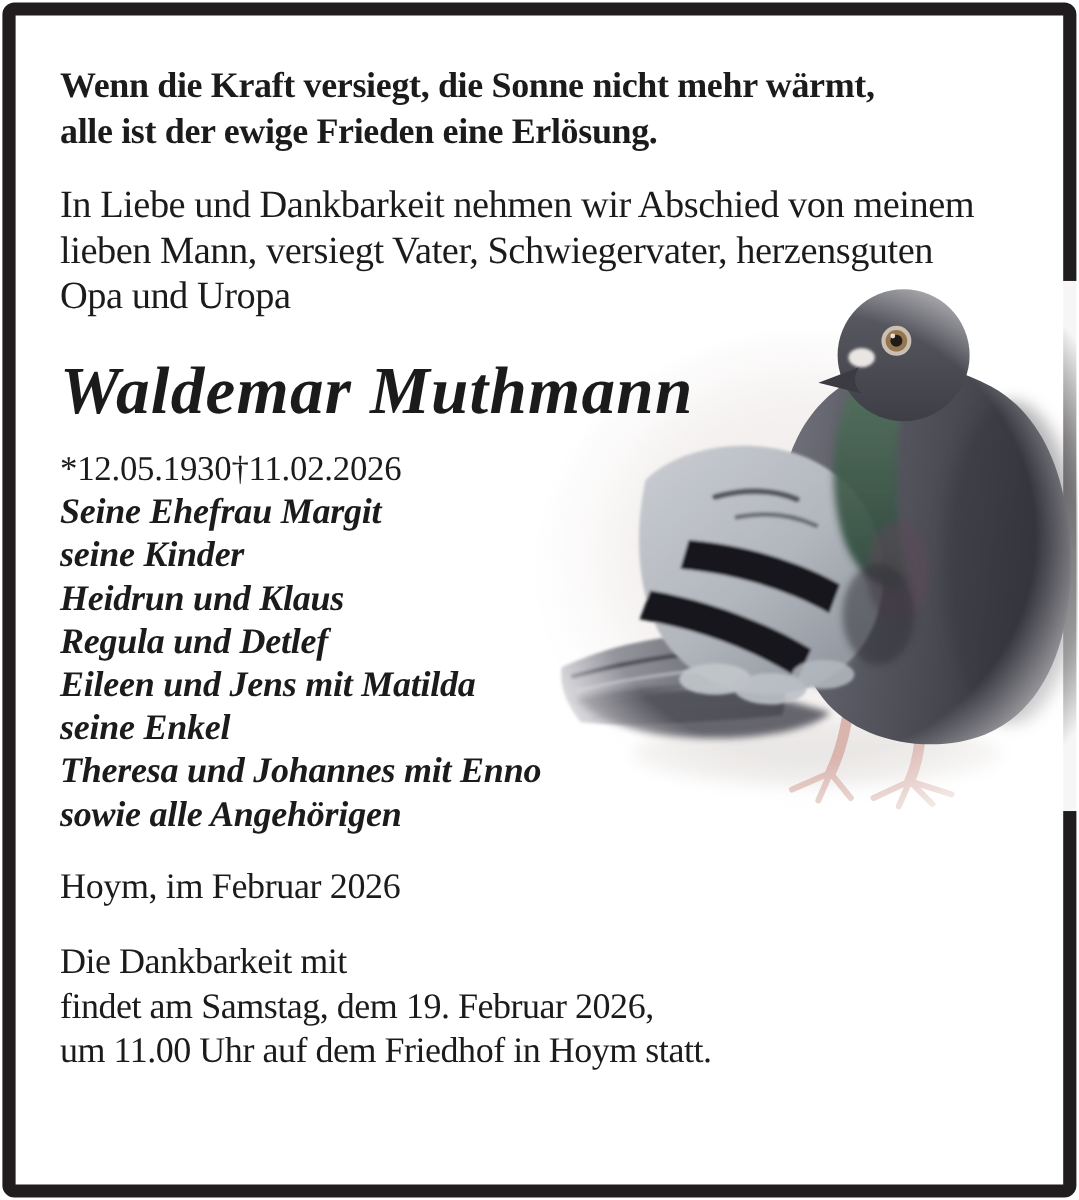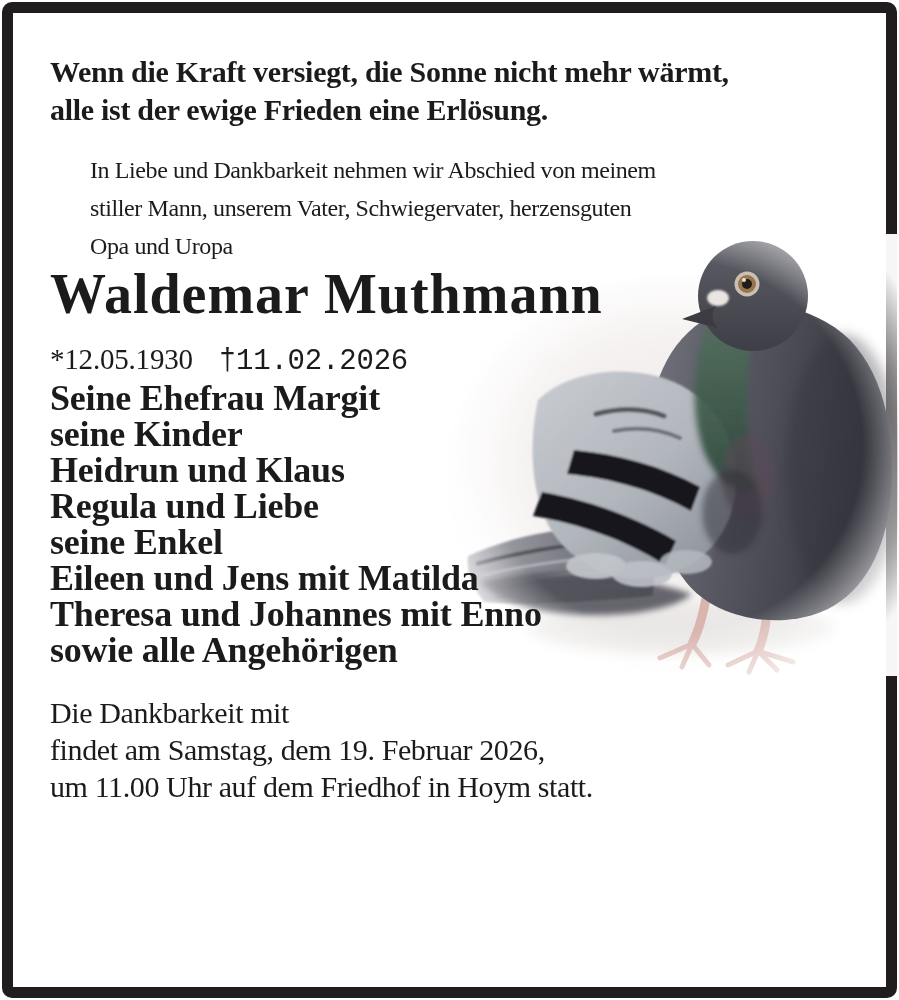--- a/index.html
+++ b/index.html
@@ -23,7 +23,7 @@
     padding:27px 16px 0 24px;z-index:1;color:#1b1b1b;
   }
   .epigraph{font-weight:700;font-size:30px;line-height:38px;letter-spacing:-0.3px;white-space:nowrap;}
-  .intro{font-weight:400;font-size:24px;line-height:38px;margin-top:22px;letter-spacing:-0.4px;white-space:nowrap;margin-left:40px;}
+  .intro{font-weight:400;font-size:32px;line-height:38px;margin-top:22px;letter-spacing:-0.4px;white-space:nowrap;}
   .name{
     font-weight:700;font-size:56px;line-height:58px;
     letter-spacing:1px;white-space:nowrap;

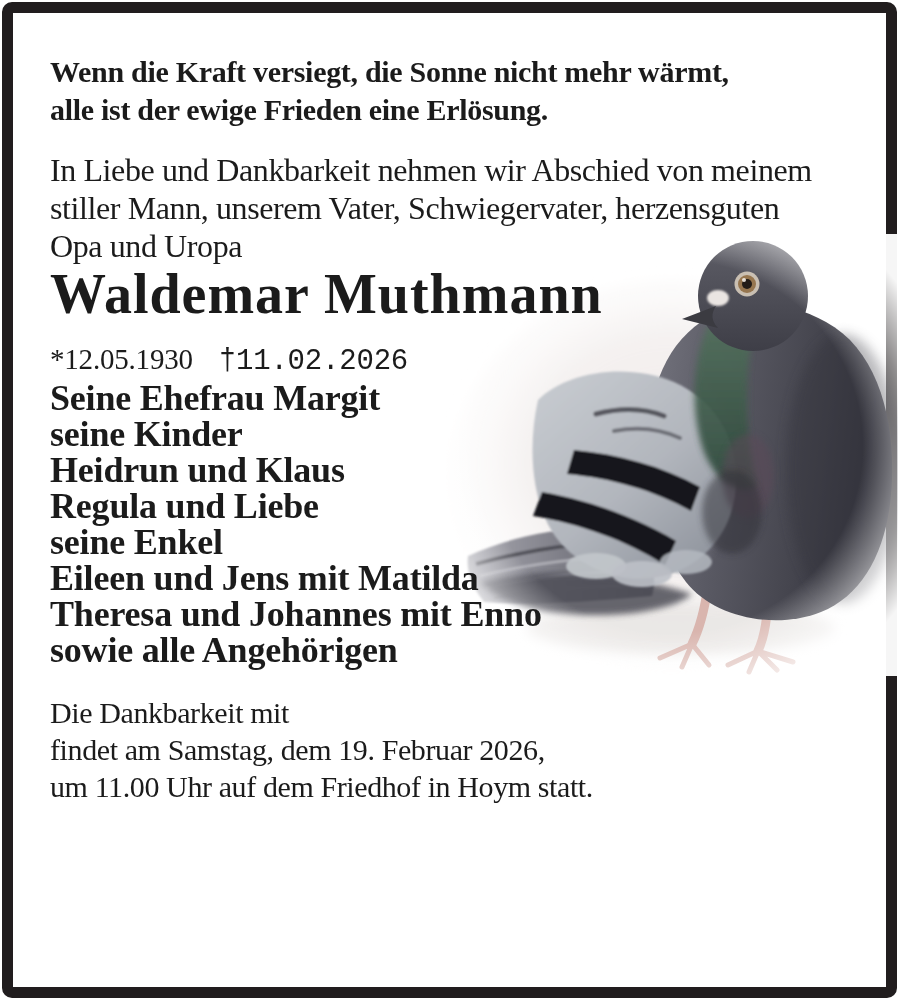--- a/index.html
+++ b/index.html
@@ -150,7 +150,7 @@
 
       <div class="intro">
         <div>In Liebe und Dankbarkeit nehmen wir Abschied von meinem</div>
-        <div>stiller Mann, unserem Vater, Schwiegervater, herzensguten</div>
+        <div>lieben Mann, versiegt Vater, Schwiegervater, herzensguten</div>
         <div>Opa und Uropa</div>
       </div>
 

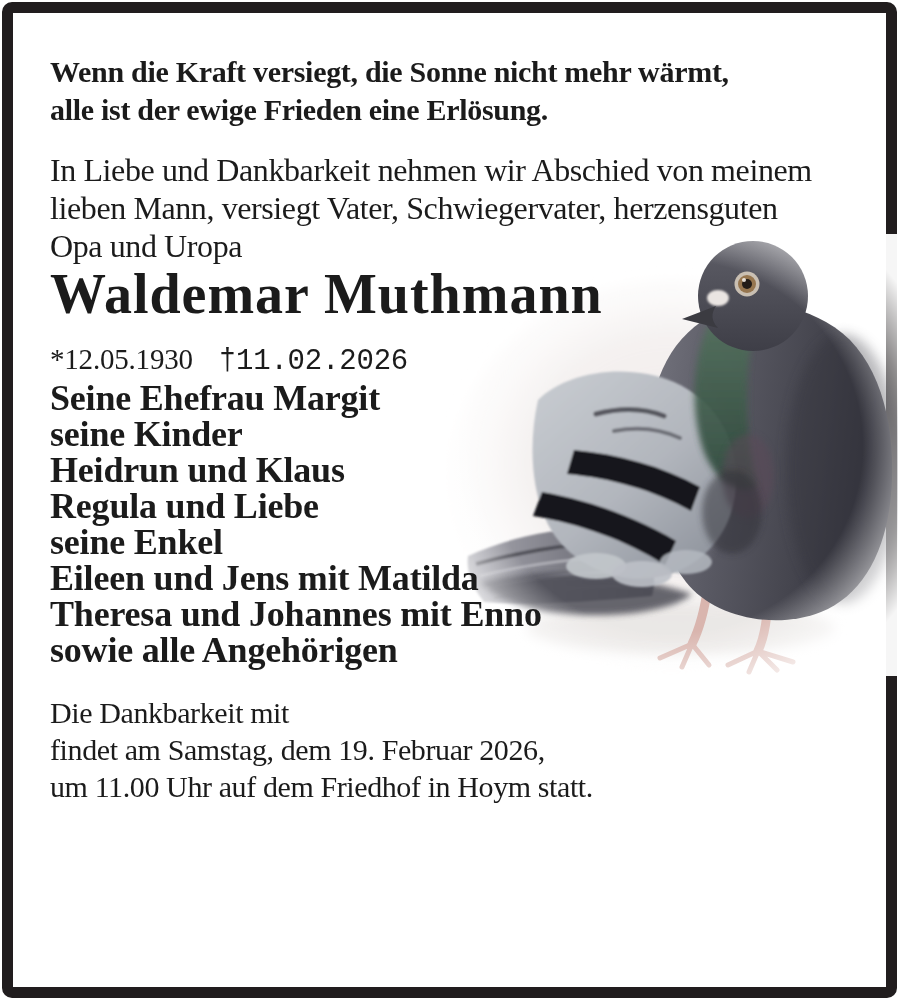--- a/index.html
+++ b/index.html
@@ -25,8 +25,8 @@
   .epigraph{font-weight:700;font-size:30px;line-height:38px;letter-spacing:-0.3px;white-space:nowrap;}
   .intro{font-weight:400;font-size:32px;line-height:38px;margin-top:22px;letter-spacing:-0.4px;white-space:nowrap;}
   .name{
-    font-weight:700;font-size:56px;line-height:58px;
-    letter-spacing:1px;white-space:nowrap;
+    font-weight:700;font-style:italic;font-size:56px;line-height:58px;
+    margin-top:32px;letter-spacing:1px;white-space:nowrap;
   }
   .dates{font-size:29px;line-height:36px;margin-top:18px;letter-spacing:-0.2px;}
   .dates .death{margin-left:26px;font-family:Liberation Mono, monospace;}

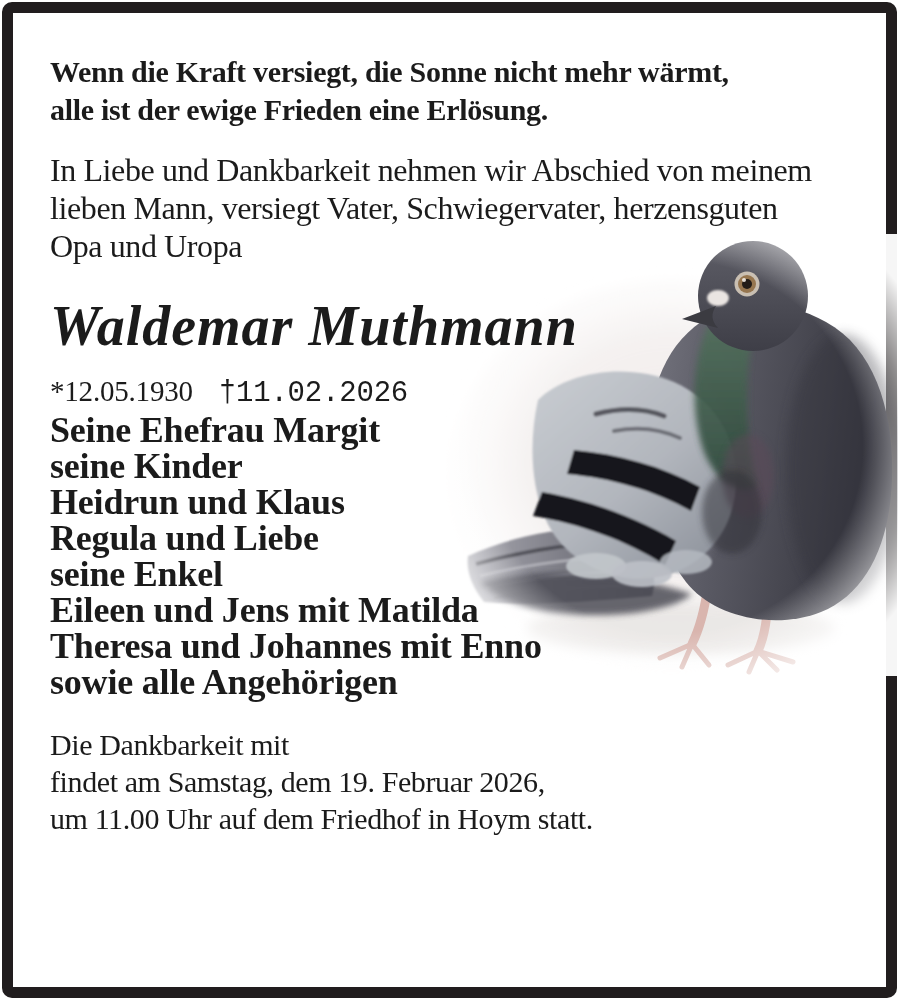--- a/index.html
+++ b/index.html
@@ -29,7 +29,7 @@
     margin-top:32px;letter-spacing:1px;white-space:nowrap;
   }
   .dates{font-size:29px;line-height:36px;margin-top:18px;letter-spacing:-0.2px;}
-  .dates .death{margin-left:26px;font-family:Liberation Mono, monospace;}
+  .dates .death{}
   .trauer-label{font-size:30px;line-height:36px;margin-top:26px;letter-spacing:-0.3px;}
   .mourners{font-weight:700;font-size:36px;line-height:36px;letter-spacing:-0.2px;}
   .mourners div{white-space:nowrap;}

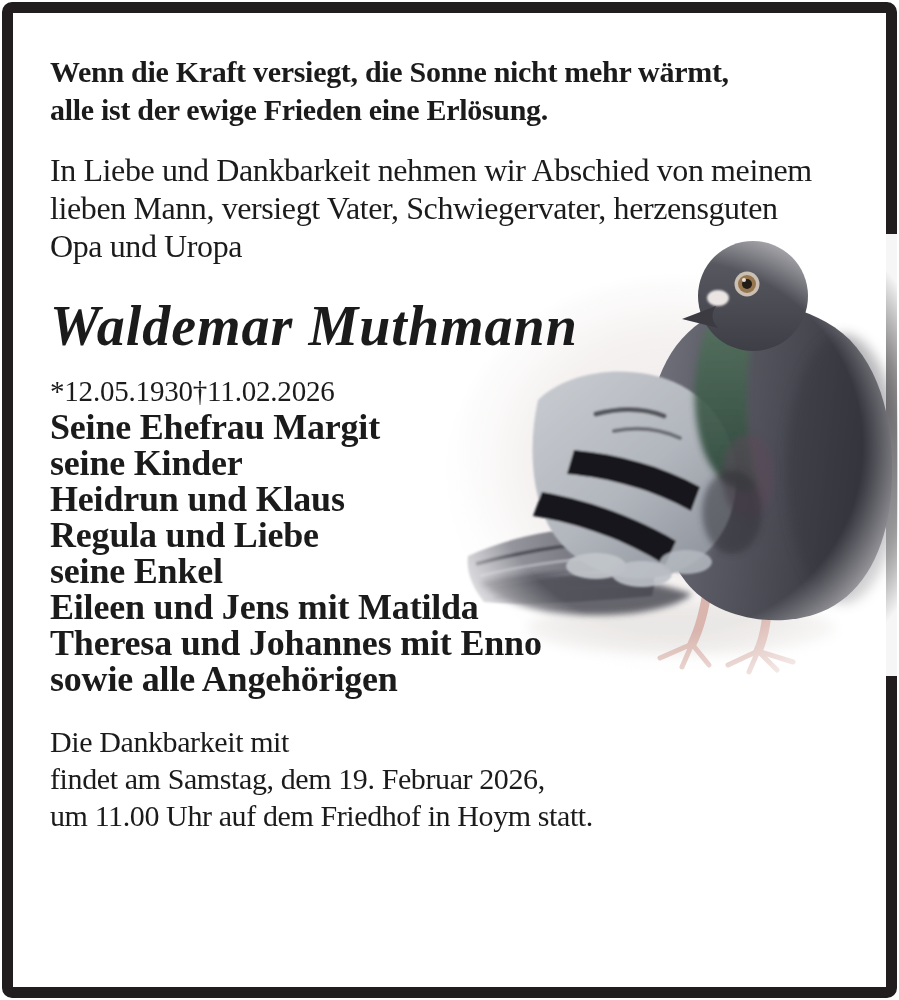--- a/index.html
+++ b/index.html
@@ -31,7 +31,7 @@
   .dates{font-size:29px;line-height:36px;margin-top:18px;letter-spacing:-0.2px;}
   .dates .death{}
   .trauer-label{font-size:30px;line-height:36px;margin-top:26px;letter-spacing:-0.3px;}
-  .mourners{font-weight:700;font-size:36px;line-height:36px;letter-spacing:-0.2px;}
+  .mourners{font-weight:700;font-size:30px;line-height:36px;letter-spacing:-0.2px;font-style:italic;}
   .mourners div{white-space:nowrap;}
   .place-date{font-size:30px;line-height:36px;margin-top:24px;letter-spacing:-0.3px;}
   .funeral{font-size:30px;line-height:37px;margin-top:26px;letter-spacing:-0.4px;}

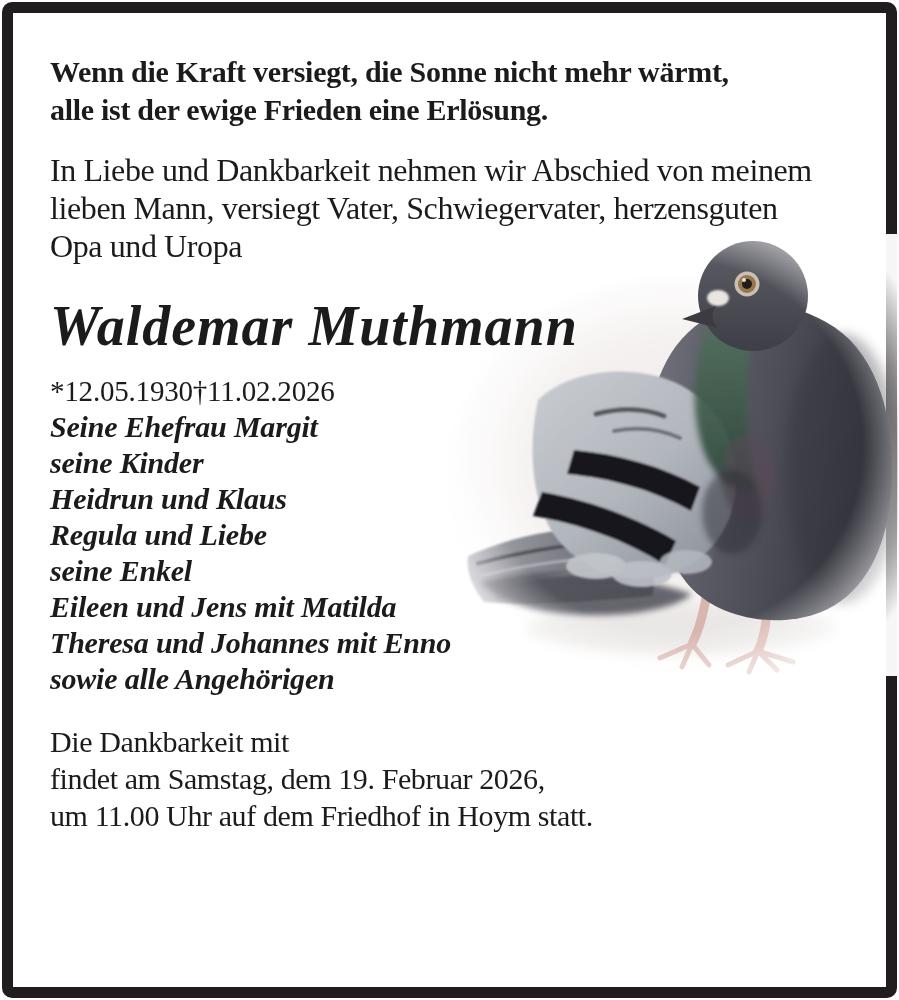--- a/index.html
+++ b/index.html
@@ -165,7 +165,7 @@
         <div>Seine Ehefrau Margit</div>
         <div>seine Kinder</div>
         <div>Heidrun und Klaus</div>
-        <div>Regula und Liebe</div>
+        <div>Regula und Detlef</div>
         <div>seine Enkel</div>
         <div>Eileen und Jens mit Matilda</div>
         <div>Theresa und Johannes mit Enno</div>

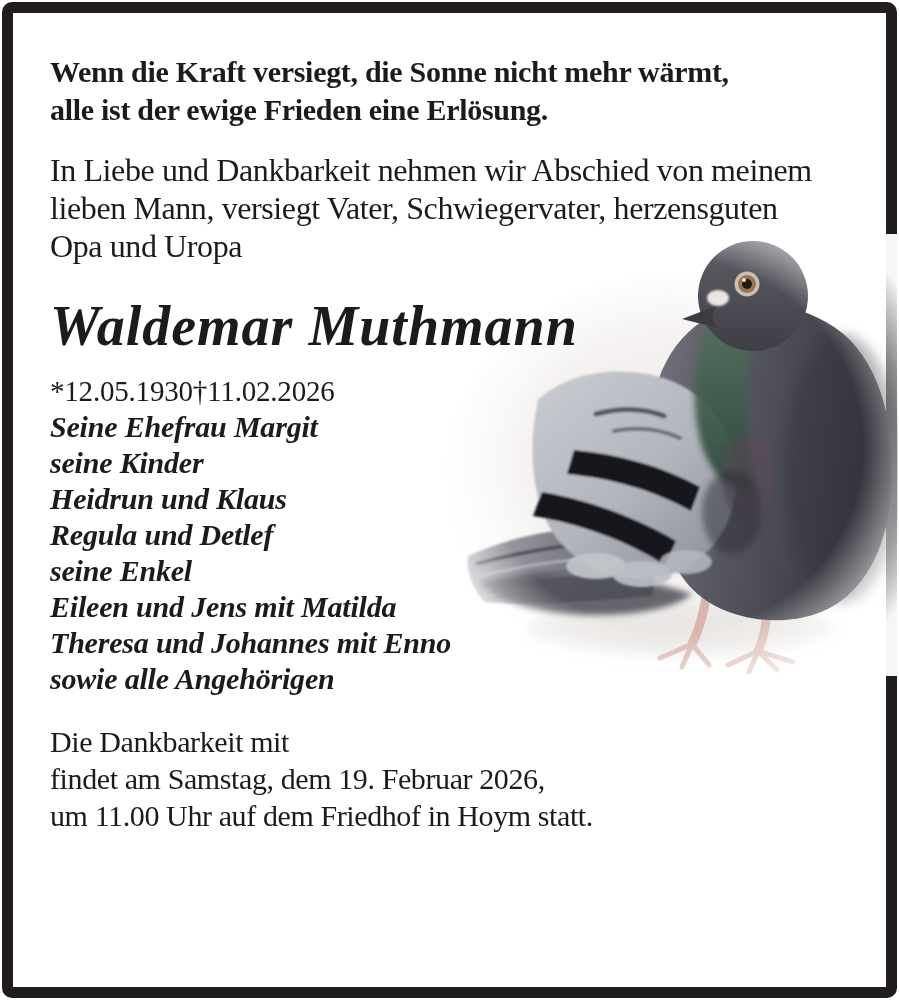--- a/index.html
+++ b/index.html
@@ -166,8 +166,8 @@
         <div>seine Kinder</div>
         <div>Heidrun und Klaus</div>
         <div>Regula und Detlef</div>
+        <div>Eileen und Jens mit Matilda</div>
         <div>seine Enkel</div>
-        <div>Eileen und Jens mit Matilda</div>
         <div>Theresa und Johannes mit Enno</div>
         <div>sowie alle Angehörigen</div>
       </div>

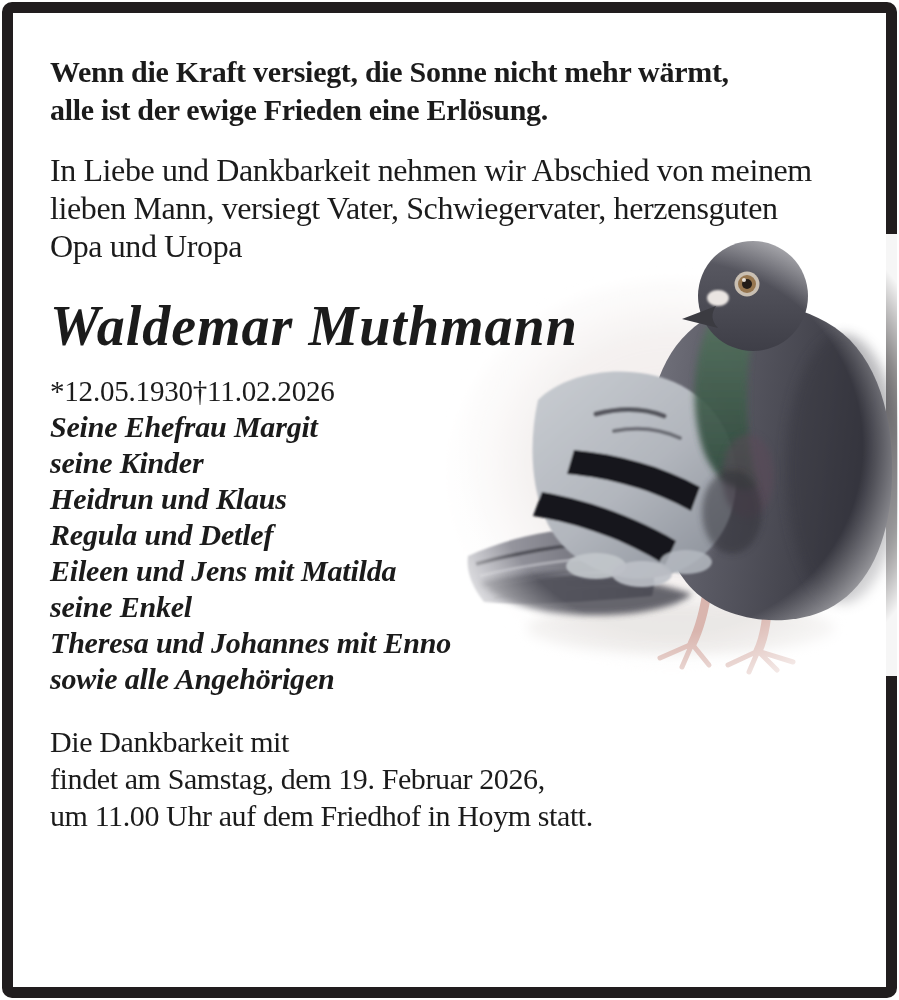--- a/index.html
+++ b/index.html
@@ -172,6 +172,7 @@
         <div>sowie alle Angehörigen</div>
       </div>
 
+      <div class="place-date">Hoym, im Februar 2026</div>
 
       <div class="funeral">
         <div>Die Dankbarkeit mit</div>

